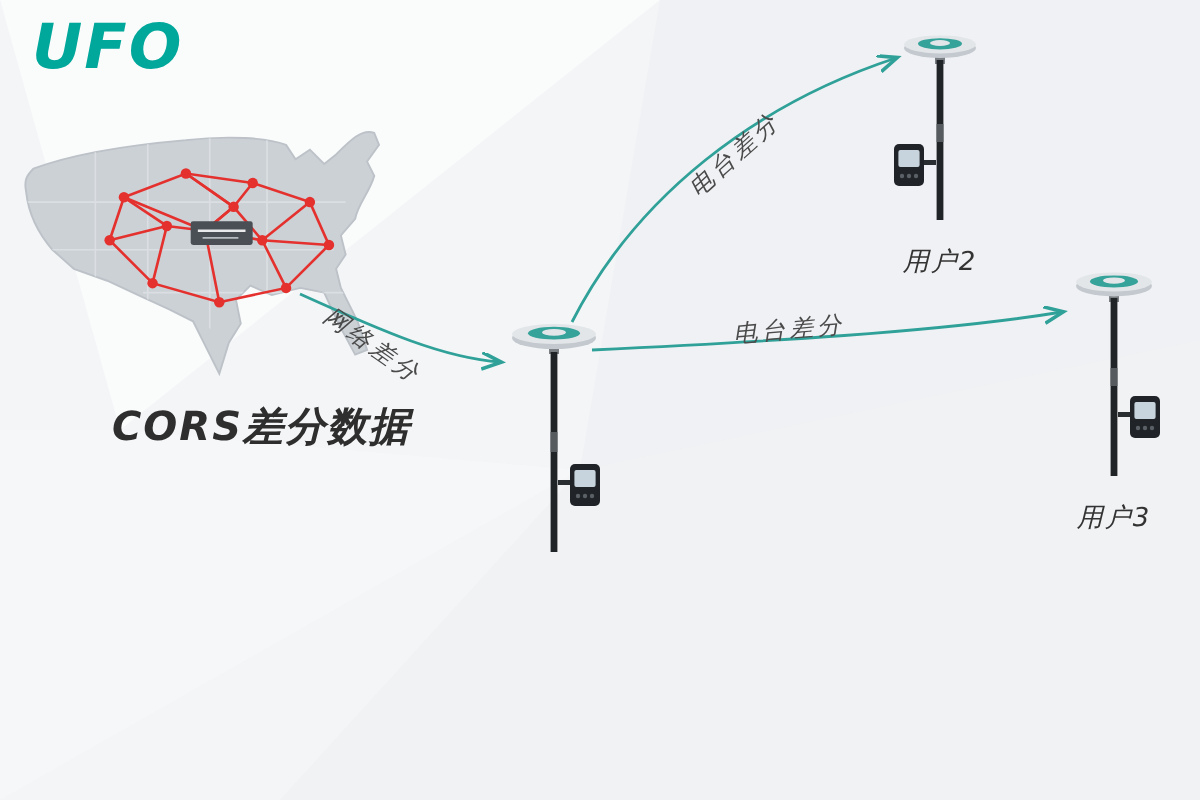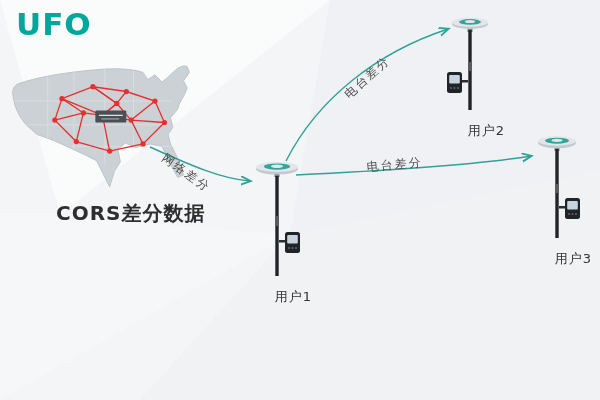--- a/index.html
+++ b/index.html
@@ -4,7 +4,7 @@
 <style>
   html,body{margin:0;padding:0;}
   body{font-family:"DejaVu Sans","Liberation Sans",sans-serif;}
-  .canvas{position:relative;width:600px;height:400px;overflow:hidden;background:#f4f5f7;}
+  .canvas{position:relative;width:600px;height:400px;overflow:hidden;background:#f4f5f7;font-style:italic;}
   .bg{position:absolute;left:0;top:0;}
   .logo{position:absolute;left:16px;top:6px;font-size:31px;font-weight:900;
         color:#00a79b;letter-spacing:1px;}

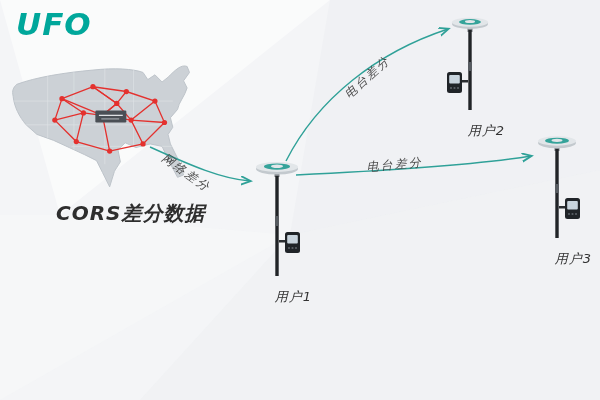--- a/index.html
+++ b/index.html
@@ -18,7 +18,7 @@
   .al2{left:341px;top:90px;transform:rotate(-42deg);}
   .al3{left:366px;top:159px;transform:rotate(-5deg);}
   .device{position:absolute;}
-  .dev-label{width:70px;text-align:right;font-size:13px;color:#333;
+  .dev-label{width:70px;text-align:center;font-size:13px;color:#333;
         letter-spacing:1px;margin-top:4px;}
   .d1{left:242px;top:158px;}
   .d2{left:435px;top:14px;}

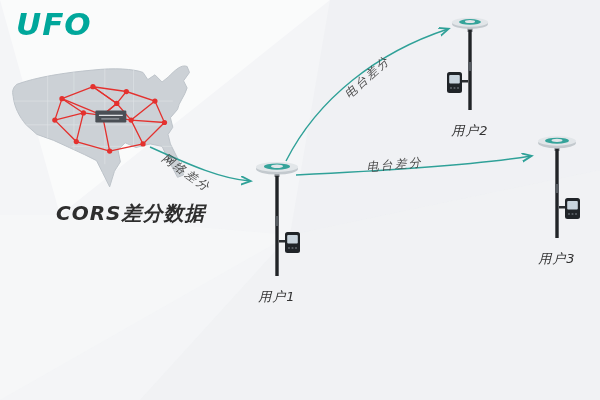--- a/index.html
+++ b/index.html
@@ -125,7 +125,6 @@
         <circle cx="54" cy="90" r="1.1" fill="#5a6066"></circle>
       </g>
     </svg>
-    <div class="dev-label">用户1</div>
   </div>
 
   <div class="device d2">

